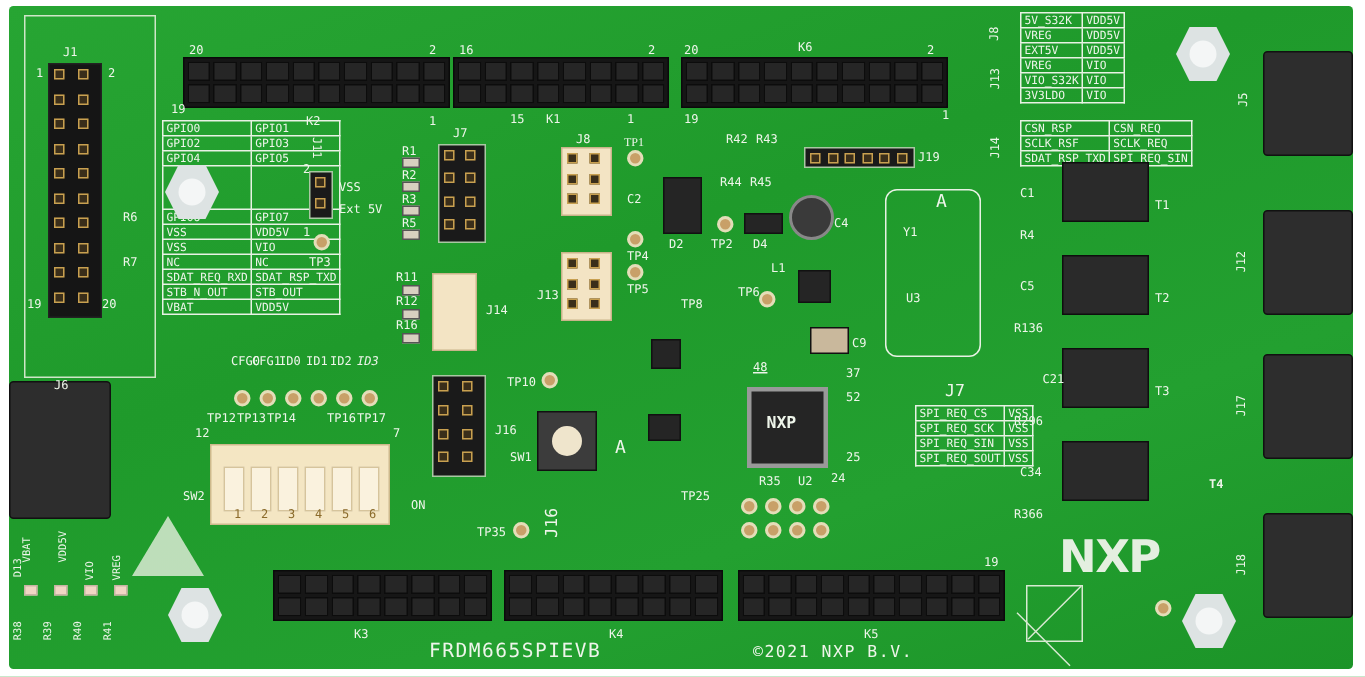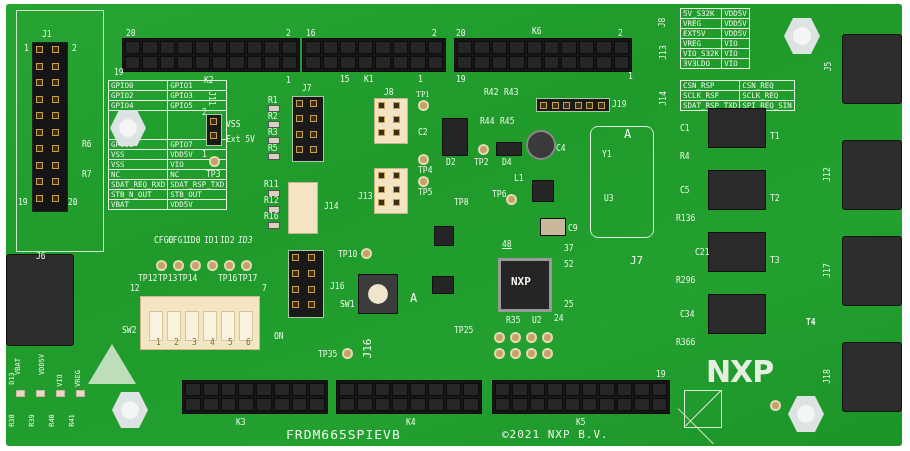--- a/index.html
+++ b/index.html
@@ -372,6 +372,26 @@
   <div class="silk" style="left:598px;top:190px;">U3</div>
 
   <div class="silk" style="left:624px;top:252px;font-size:11px;">J7</div>
+  <table class="lbltable" style="left:604px;top:266px;transform-origin:left top;">
+    <tbody>
+        <tr>
+          <td>SPI_REQ_CS</td>
+          <td>VSS</td>
+        </tr>
+    <tr>
+          <td>SPI_REQ_SCK</td>
+          <td>VSS</td>
+        </tr>
+    <tr>
+          <td>SPI_REQ_SIN</td>
+          <td>VSS</td>
+        </tr>
+    <tr>
+          <td>SPI_REQ_SOUT</td>
+          <td>VSS</td>
+        </tr>
+  </tbody>
+    </table>
 
   <div class="ic" style="left:492px;top:254px;width:54px;height:54px;border:3px solid #999;box-sizing:border-box;">
     <div class="silk" style="left:10px;top:16px;font-size:11px;font-weight:bold;">NXP</div>

